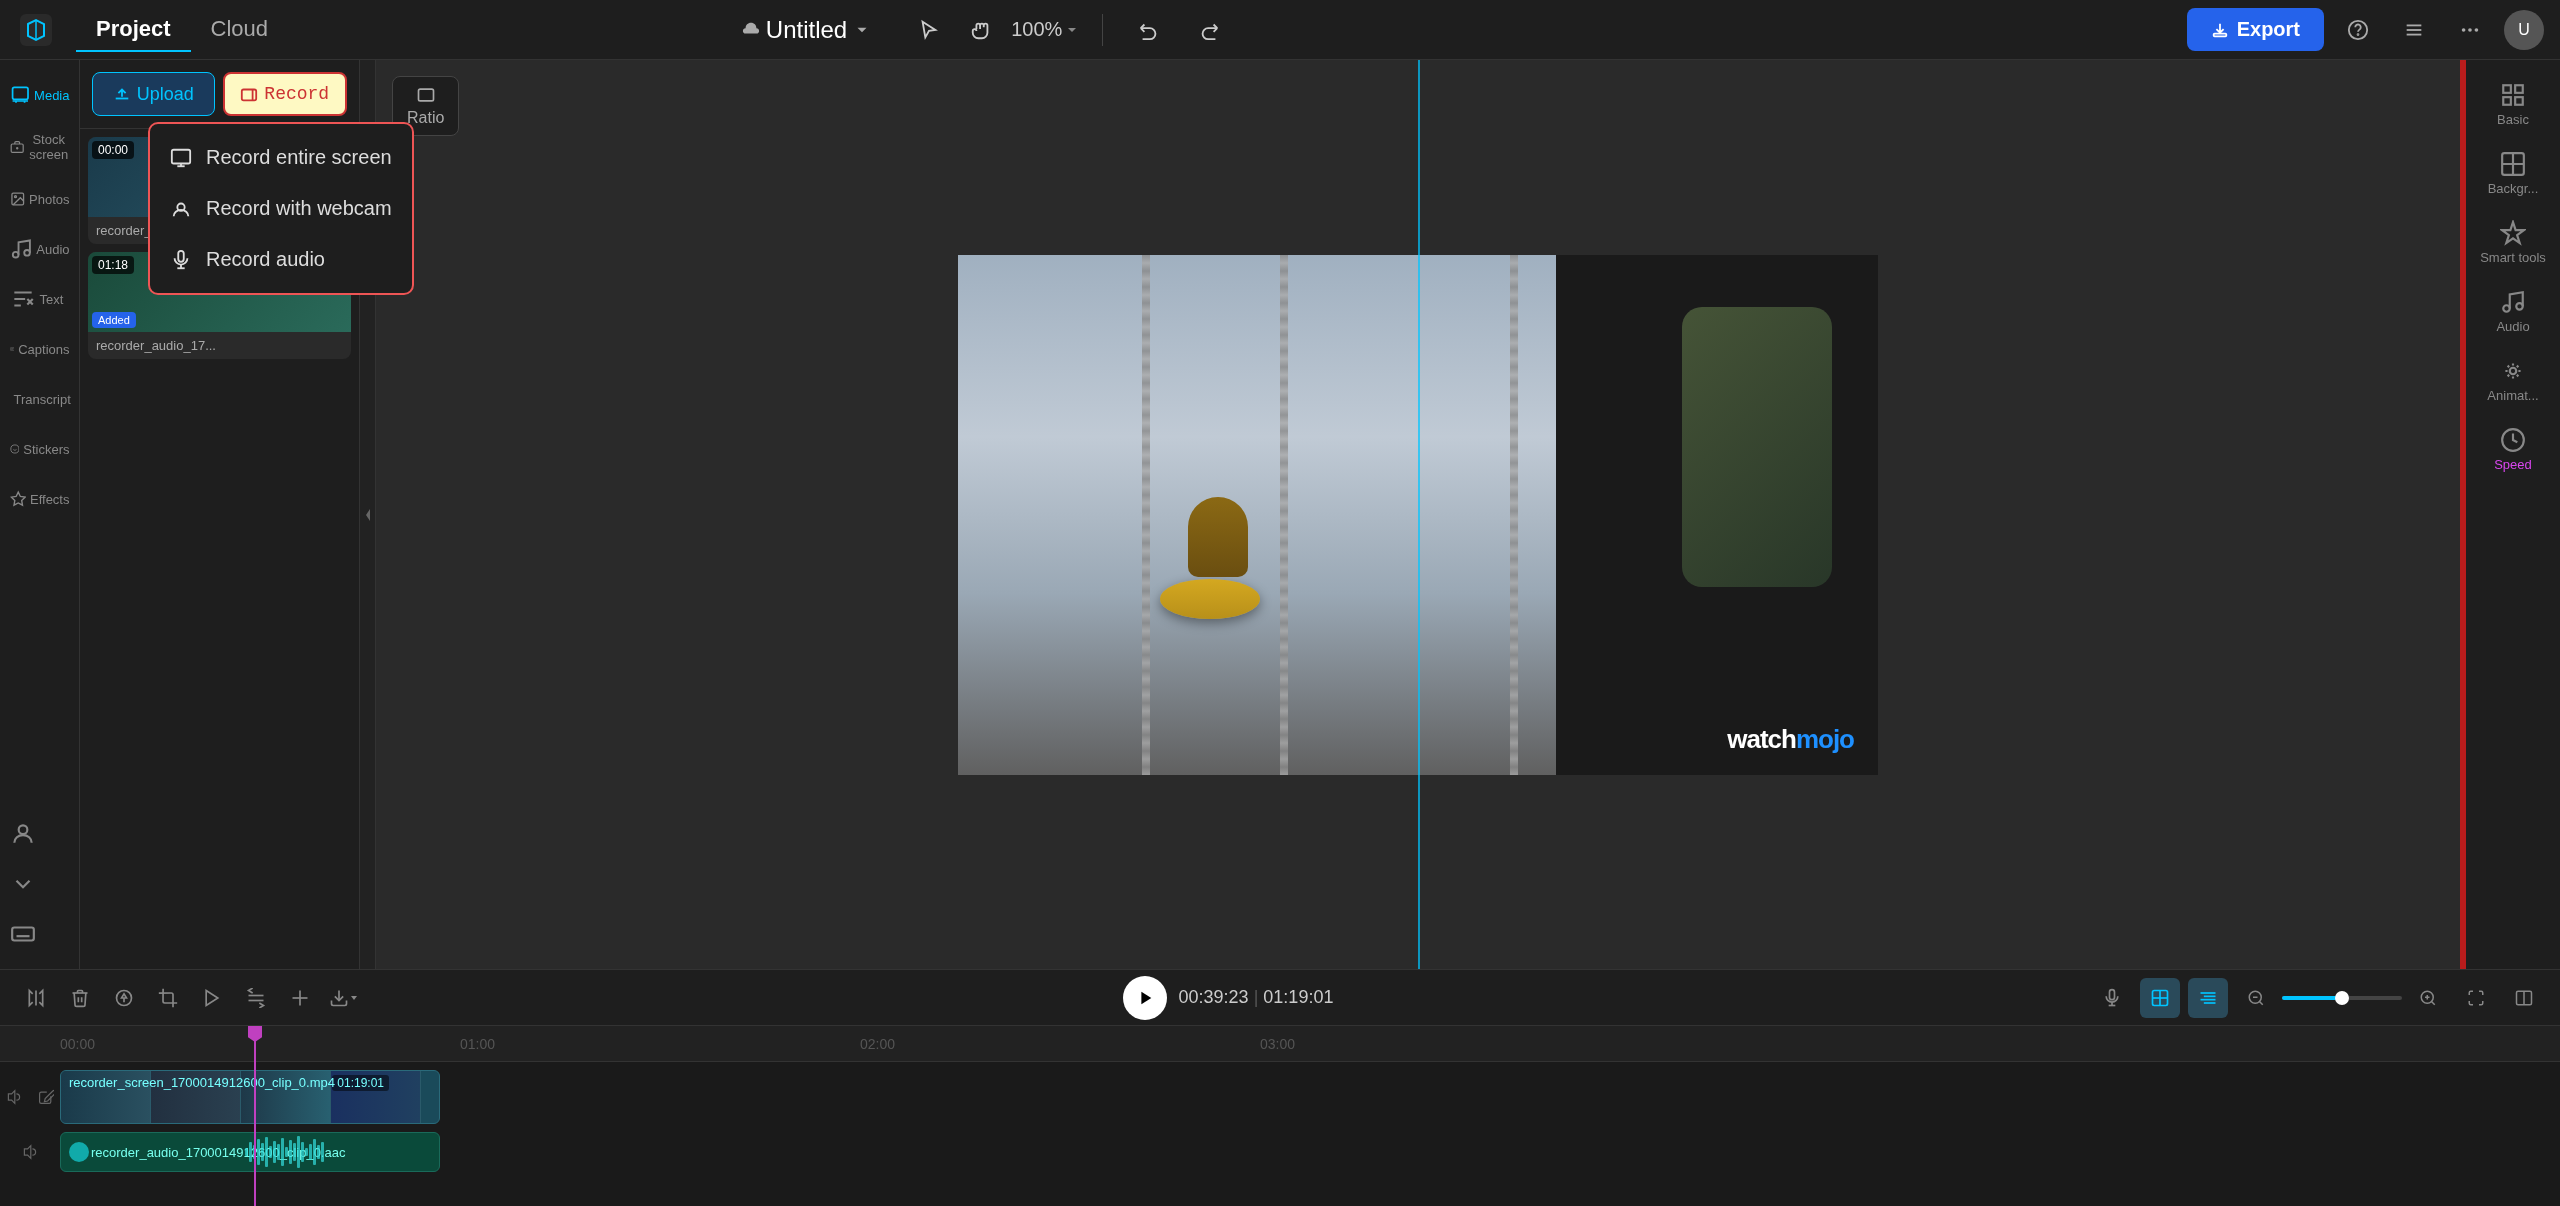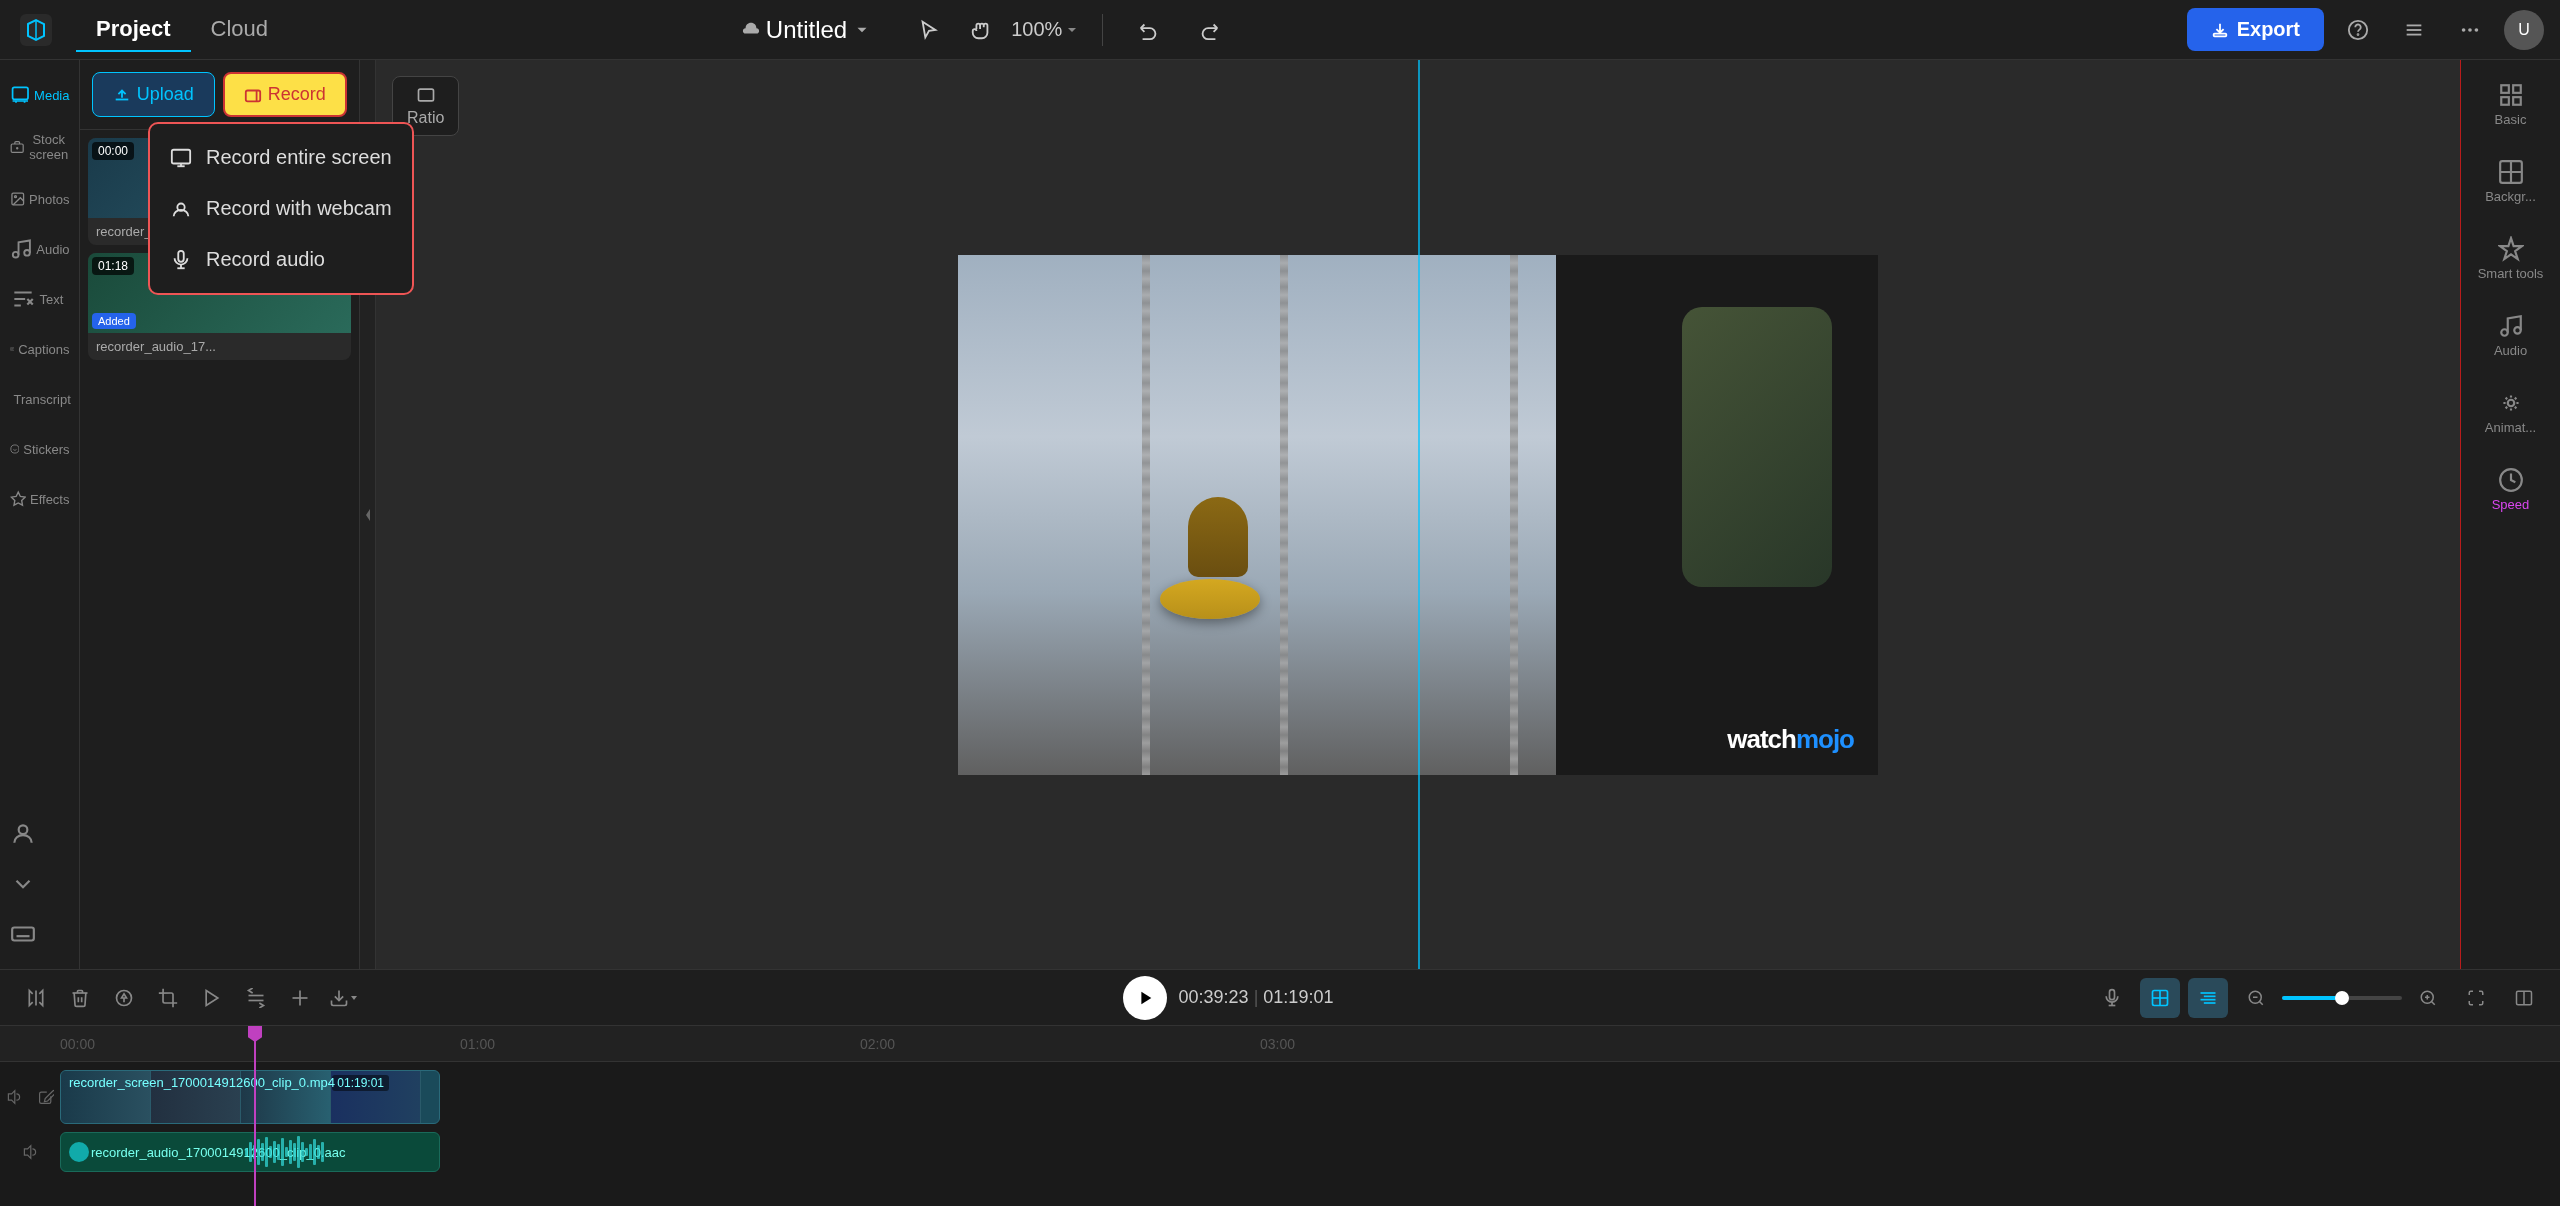--- a/index.html
+++ b/index.html
@@ -426,7 +426,7 @@
           </svg>
         <span>Upload</span>
       </button>
-      <button class="panel-btn record" style="border: 2px solid #cc3333; color: #cc3333; background: #fde047;">
+      <button class="panel-btn record" style="border: 2px solid #cc3333; color: #cc3333; background: #fef9c3; font-family: Liberation Mono, monospace;">
         <svg viewBox="0 0 20 20" width="18" height="18" fill="none" stroke="#cc3333" stroke-width="2">
             <rect x="2" y="5" width="16" height="12" rx="2"></rect>
             <path d="M14 5v12"></path>

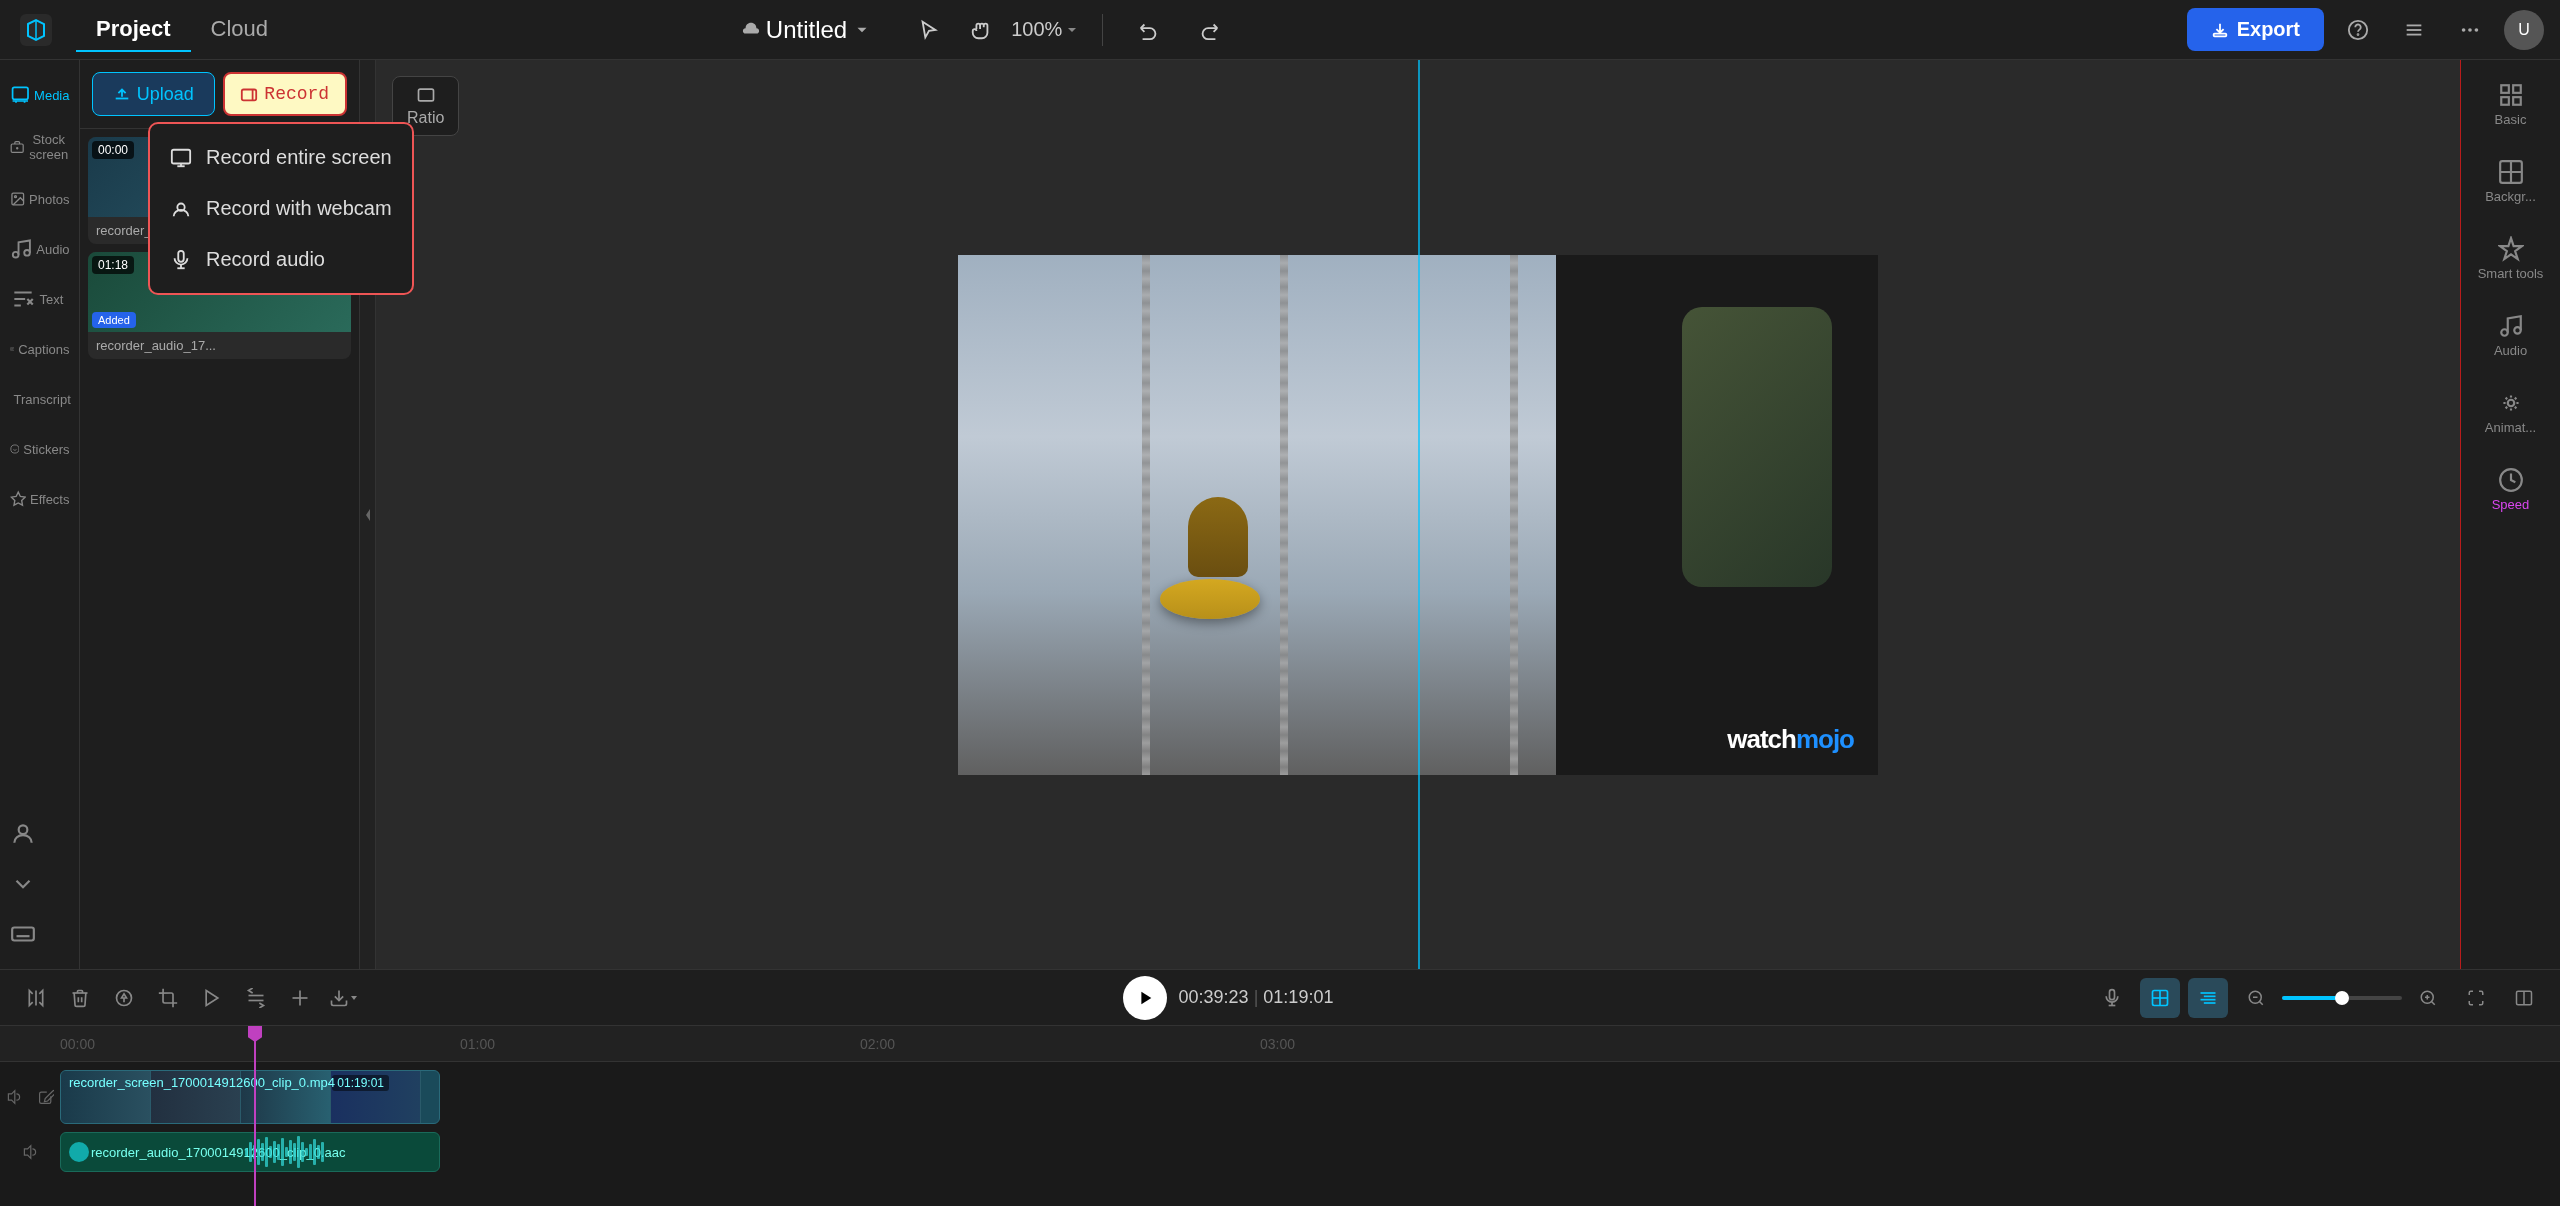--- a/index.html
+++ b/index.html
@@ -129,8 +129,8 @@
 
     
     .right-sidebar {
-      width: 100px; background: #1e1e1e; border-left: 1px solid #b91c1c; flex-shrink: 0;
-      display: flex; flex-direction: column; align-items: center; padding: 12px 0; gap: 12px;
+      width: 100px; background: #1e1e1e; border-left: 6px solid #b91c1c; flex-shrink: 0;
+      display: flex; flex-direction: column; align-items: center; padding: 12px 0; gap: 4px;
     }
     .right-item {
       width: 88px; display: flex; flex-direction: column; align-items: center;

